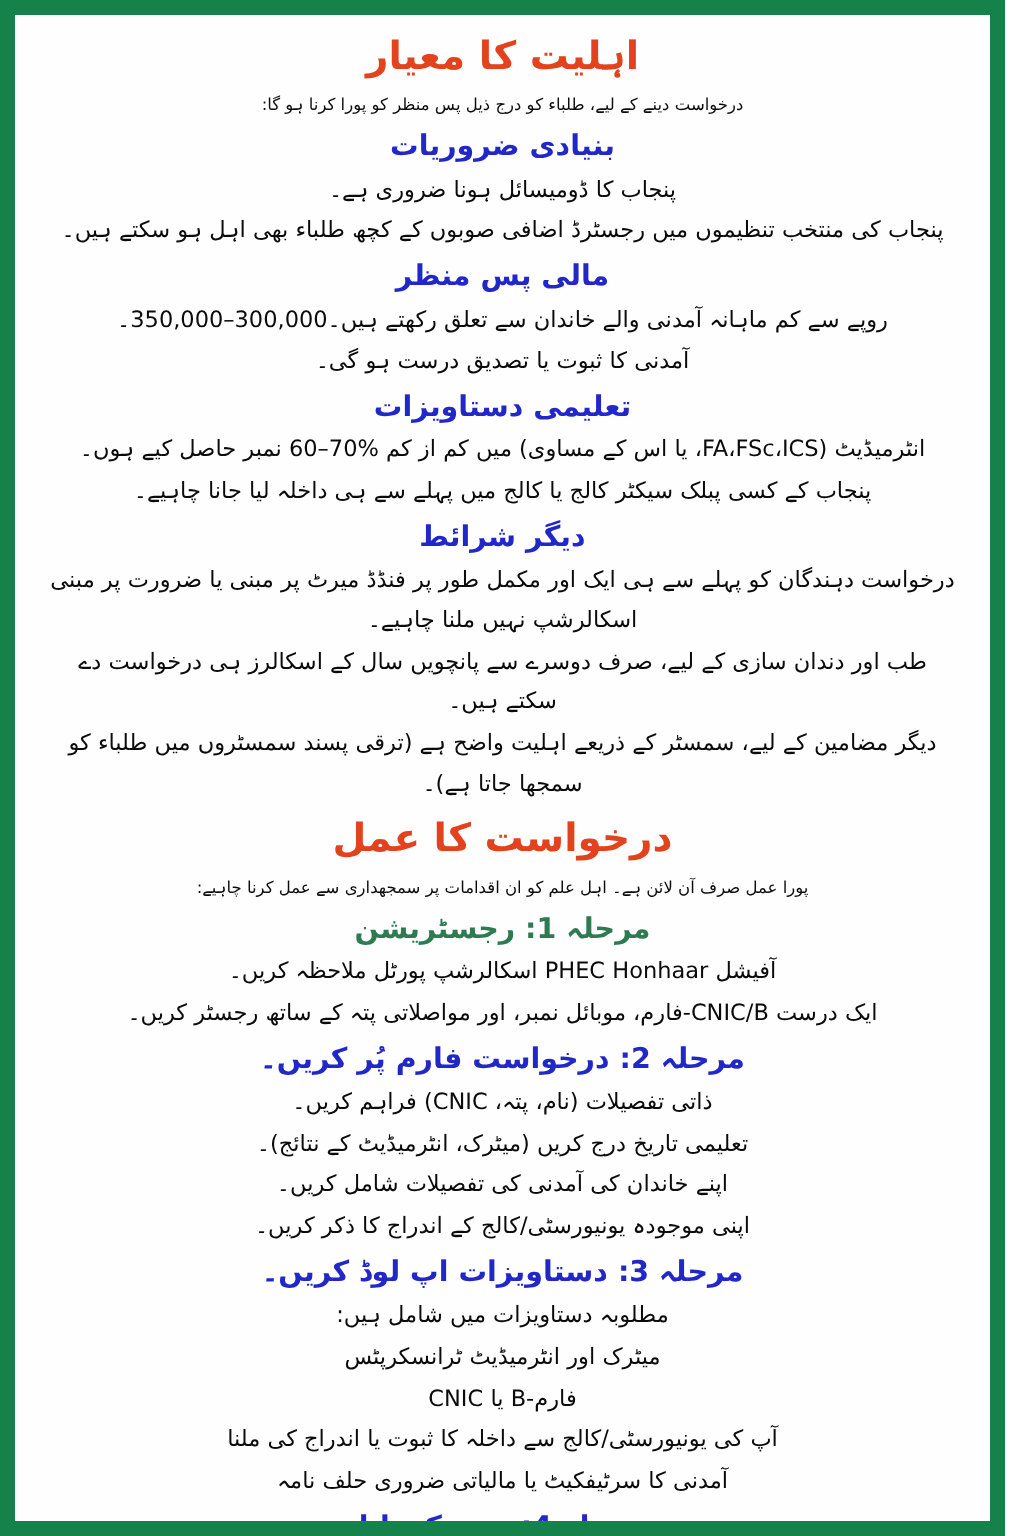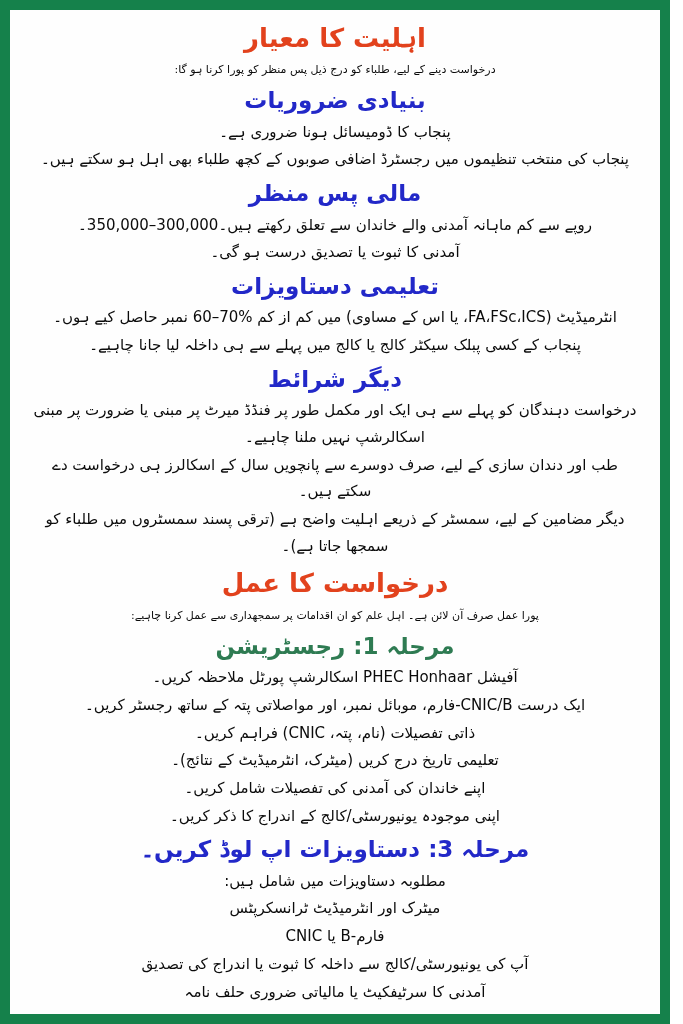--- a/index.html
+++ b/index.html
@@ -22,7 +22,7 @@
   .intro { font-size: 11px; line-height: 1.8; margin: 2px 0; }
   .heading {
     color: var(--heading-blue, #2228c8);
-    font-size: 23px; font-weight: bold;
+    font-size: 19px; font-weight: bold;
     margin: 3px 0 1px; line-height: 1.5;
   }
   .heading.green { color: var(--step-green, #2e7b52); }

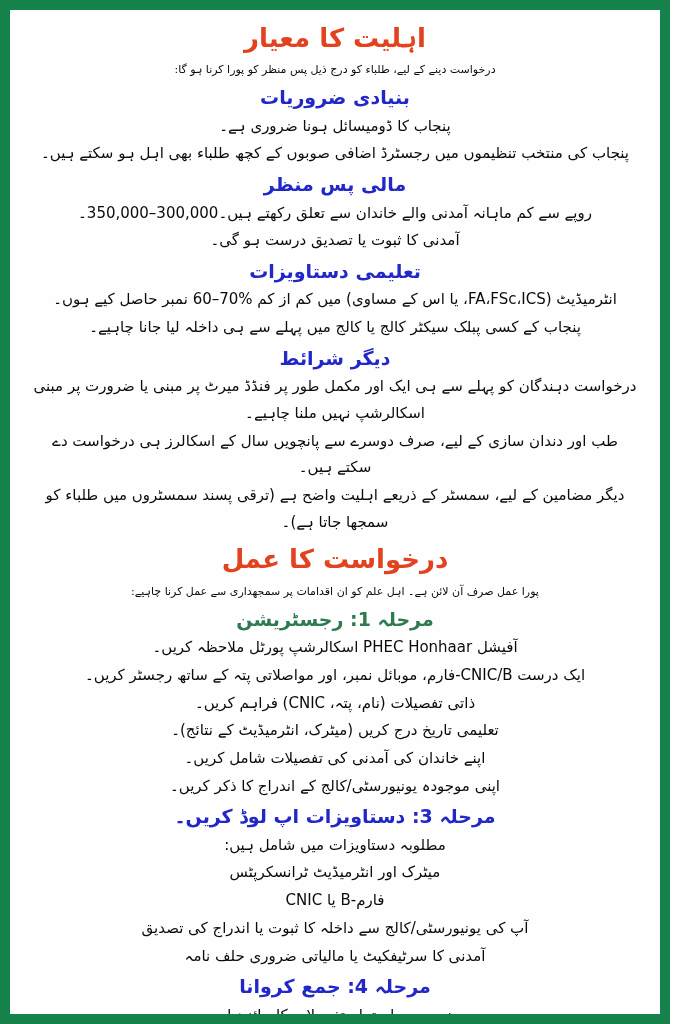--- a/index.html
+++ b/index.html
@@ -72,6 +72,7 @@
   </div>
 
   <div class="section">
+    <h2 class="heading">مرحلہ 2: درخواست فارم پُر کریں۔</h2>
     <p class="line">ذاتی تفصیلات (نام، پتہ، CNIC) فراہم کریں۔</p>
     <p class="line">تعلیمی تاریخ درج کریں (میٹرک، انٹرمیڈیٹ کے نتائج)۔</p>
     <p class="line">اپنے خاندان کی آمدنی کی تفصیلات شامل کریں۔</p>

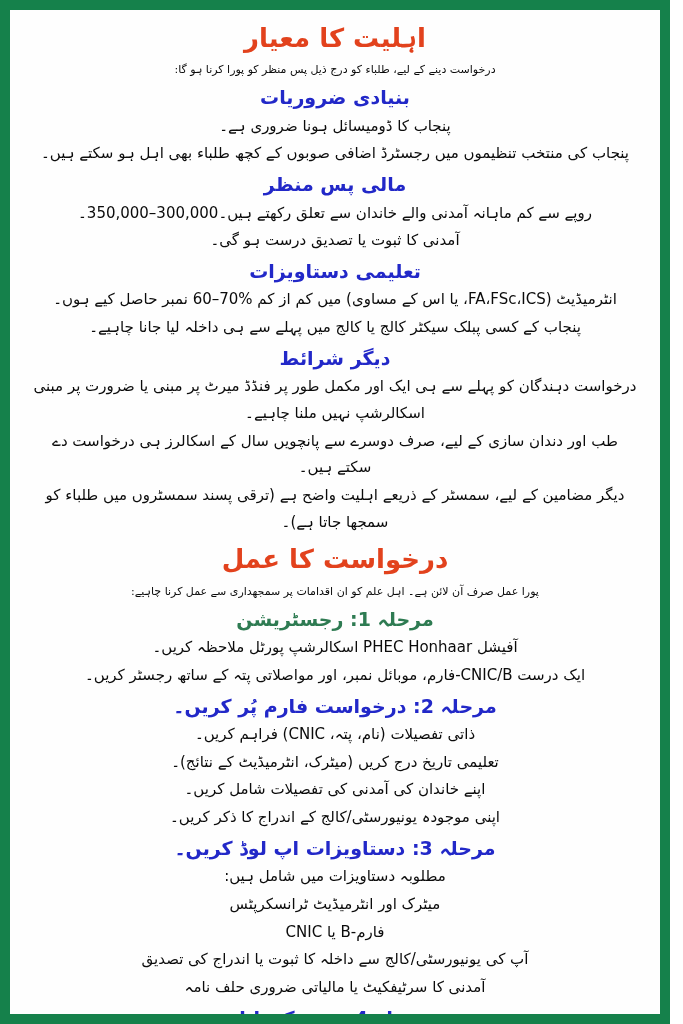--- a/index.html
+++ b/index.html
@@ -84,7 +84,7 @@
     <p class="line">مطلوبہ دستاویزات میں شامل ہیں:</p>
     <p class="line">میٹرک اور انٹرمیڈیٹ ٹرانسکرپٹس</p>
     <p class="line">⁦CNIC یا B-فارم⁩</p>
-    <p class="line">آپ کی یونیورسٹی/کالج سے داخلہ کا ثبوت یا اندراج کی تصدیق</p>
+    <p class="line">آپ کی یونیورسٹی/کالج سے داخلہ کا ثبوت یا اندراج کی ملنا</p>
     <p class="line">آمدنی کا سرٹیفکیٹ یا مالیاتی ضروری حلف نامہ</p>
   </div>
 

